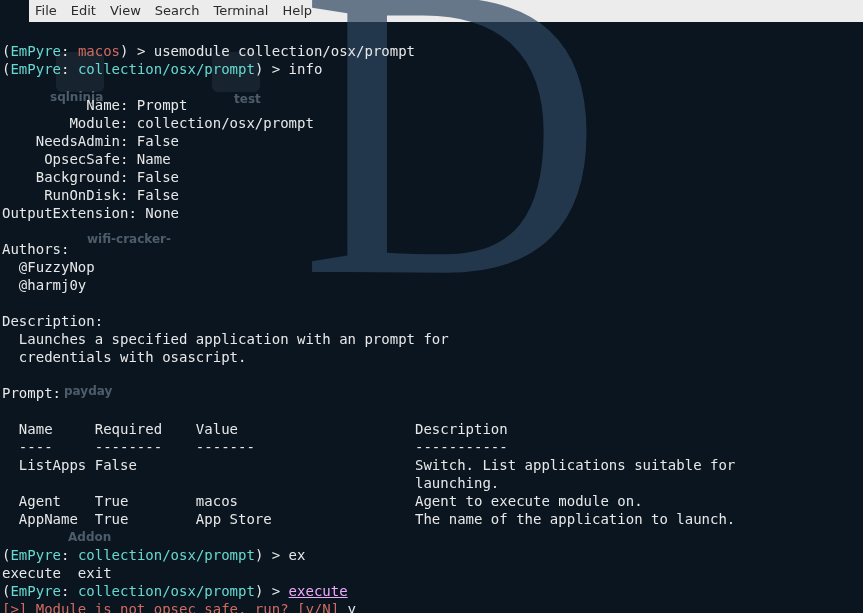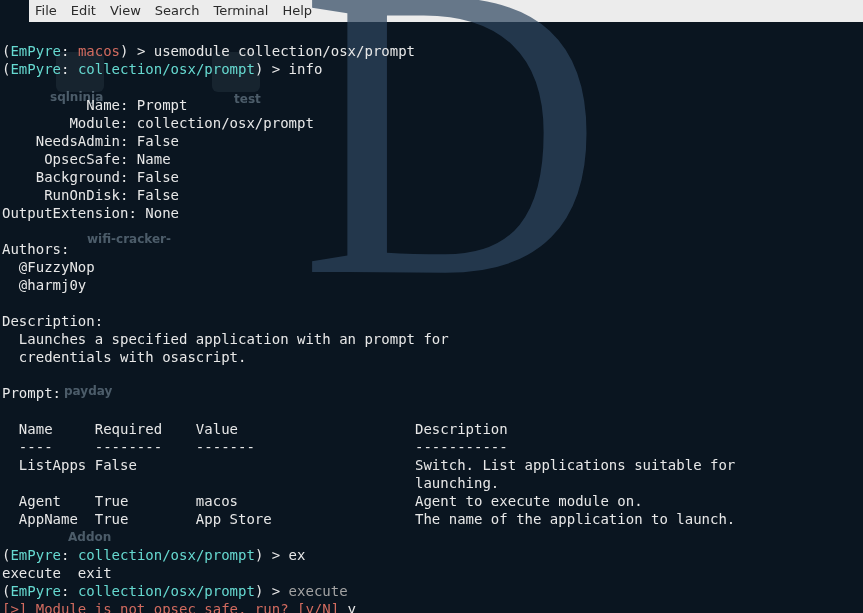--- a/index.html
+++ b/index.html
@@ -67,7 +67,7 @@
   }
   .c-teal   { color: #66d9d0; margin-top: 21px; }
   .c-red    { color: #d26b5f; }
-  .c-orange { color: #a3a3a3; }
+  .c-orange { color: #f0abfc; text-decoration: underline; }
 </style>
 </head>
 <body>

